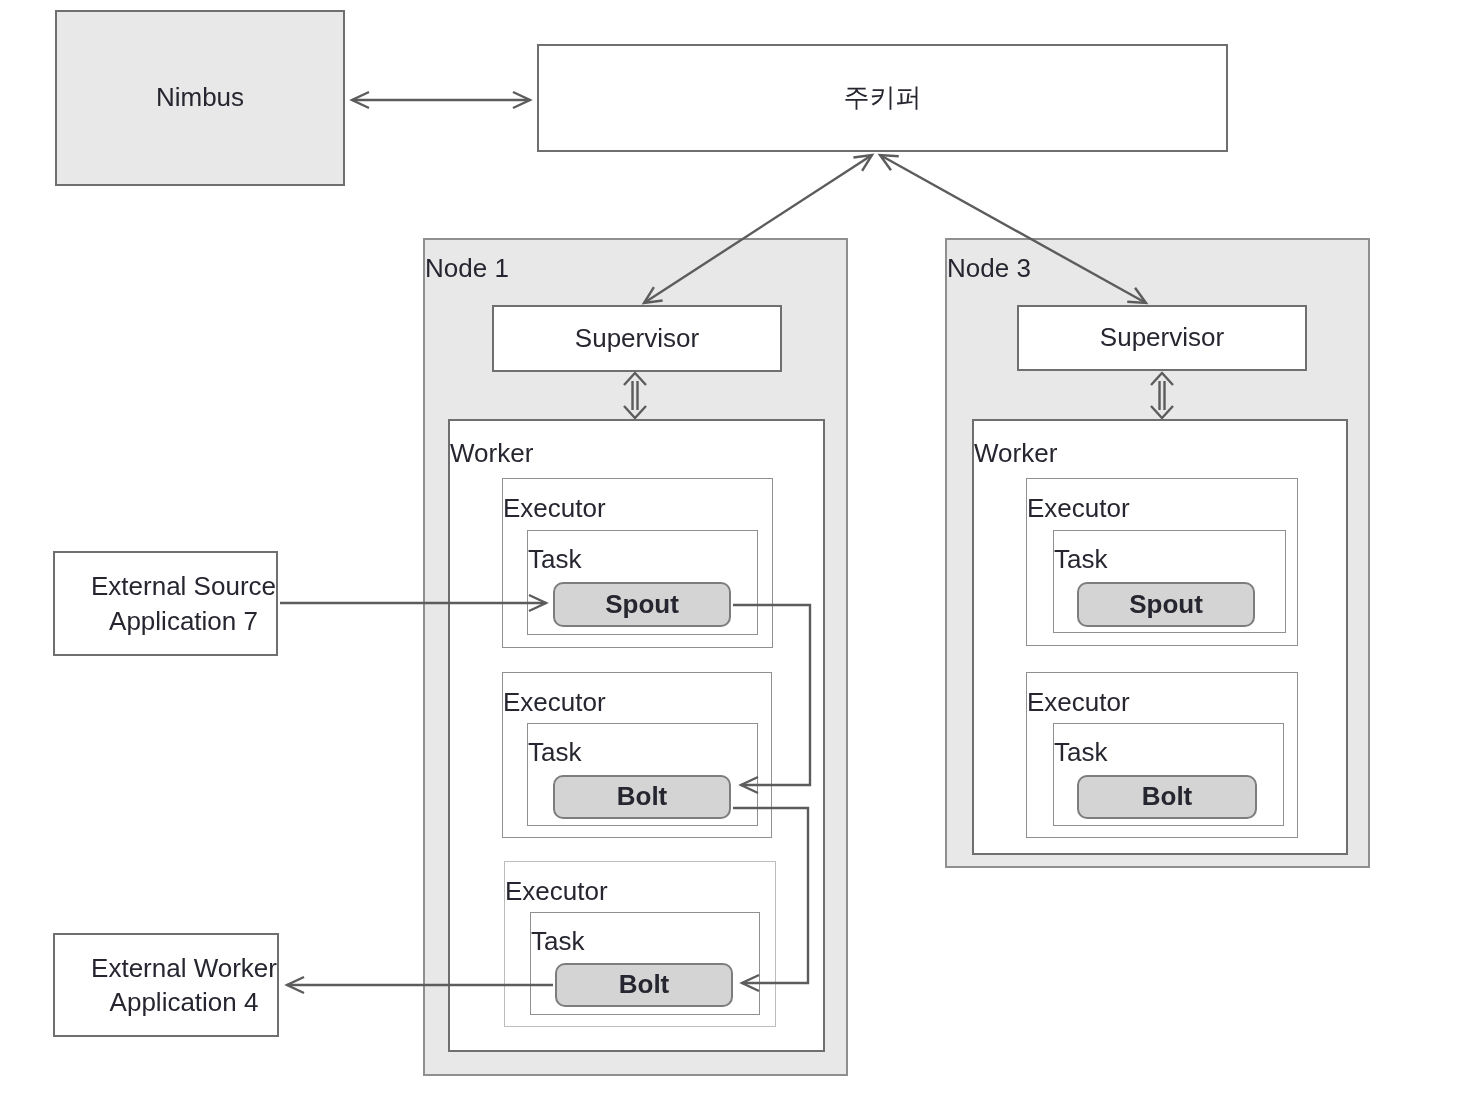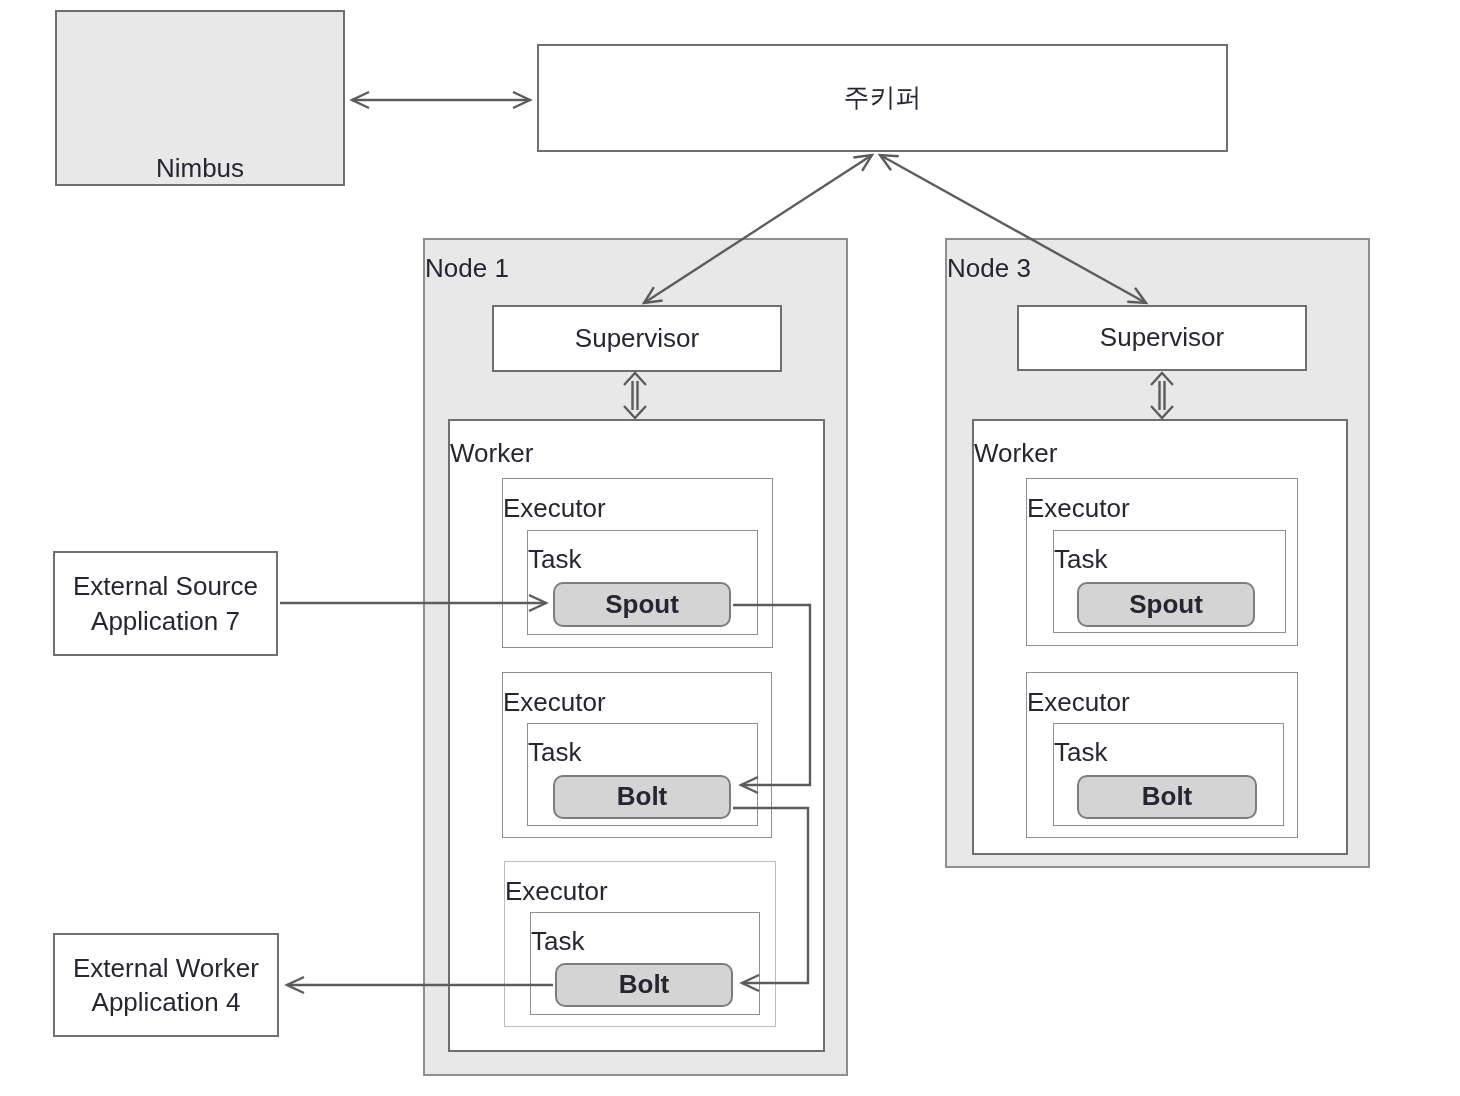--- a/index.html
+++ b/index.html
@@ -34,7 +34,7 @@
     <span class="lbl-top" style="top:13px;">Node 3</span>
   </div>
 
-  <div class="box fill-gray bd-dark center lbl" style="left:55px;top:10px;width:290px;height:176px;align-items:flex-end;">
+  <div class="box fill-gray bd-dark center lbl" style="left:55px;top:10px;width:290px;height:176px;">
     <span>Nimbus</span>
   </div>
 

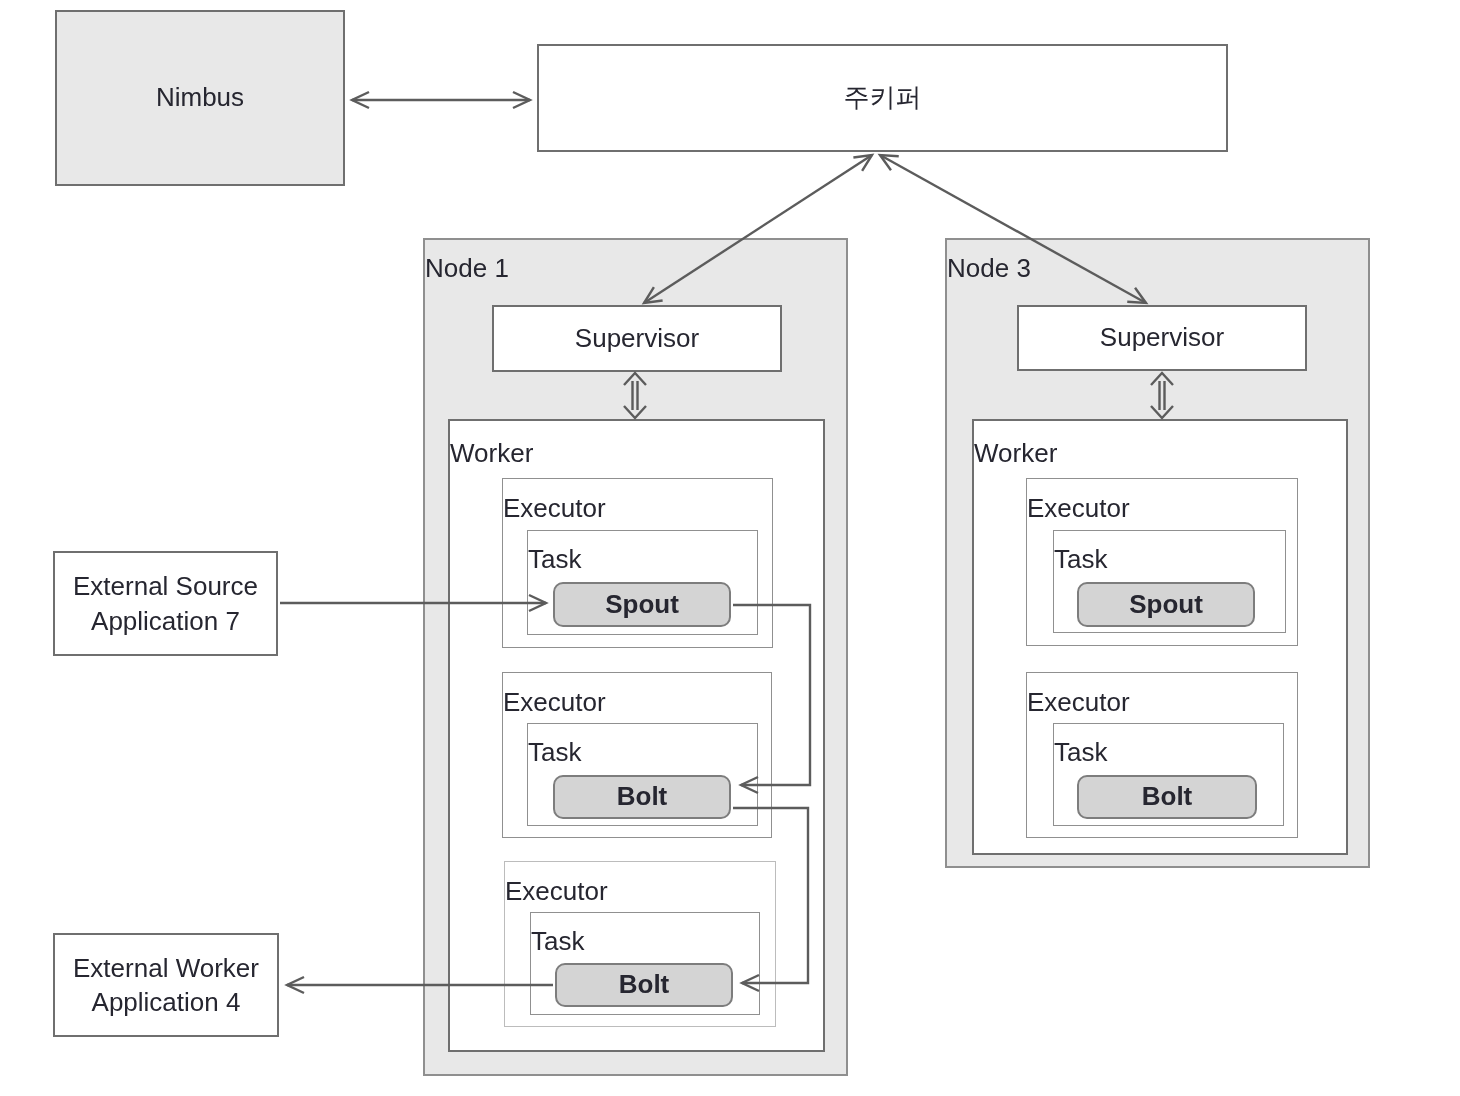--- a/index.html
+++ b/index.html
@@ -19,7 +19,7 @@
   .center{display:flex;align-items:center;justify-content:center;text-align:center;}
   .lbl{font-size:26px;line-height:1.15;white-space:nowrap;}
   .lbl-top{position:absolute;left:0;right:0;text-align:left;font-size:26px;}
-  .two-line{font-size:26px;line-height:1.32;}
+  .two-line{font-size:26px;line-height:1.32;justify-content:flex-end;}
   svg.overlay{position:absolute;left:0;top:0;pointer-events:none;}
 </style>
 </head>

